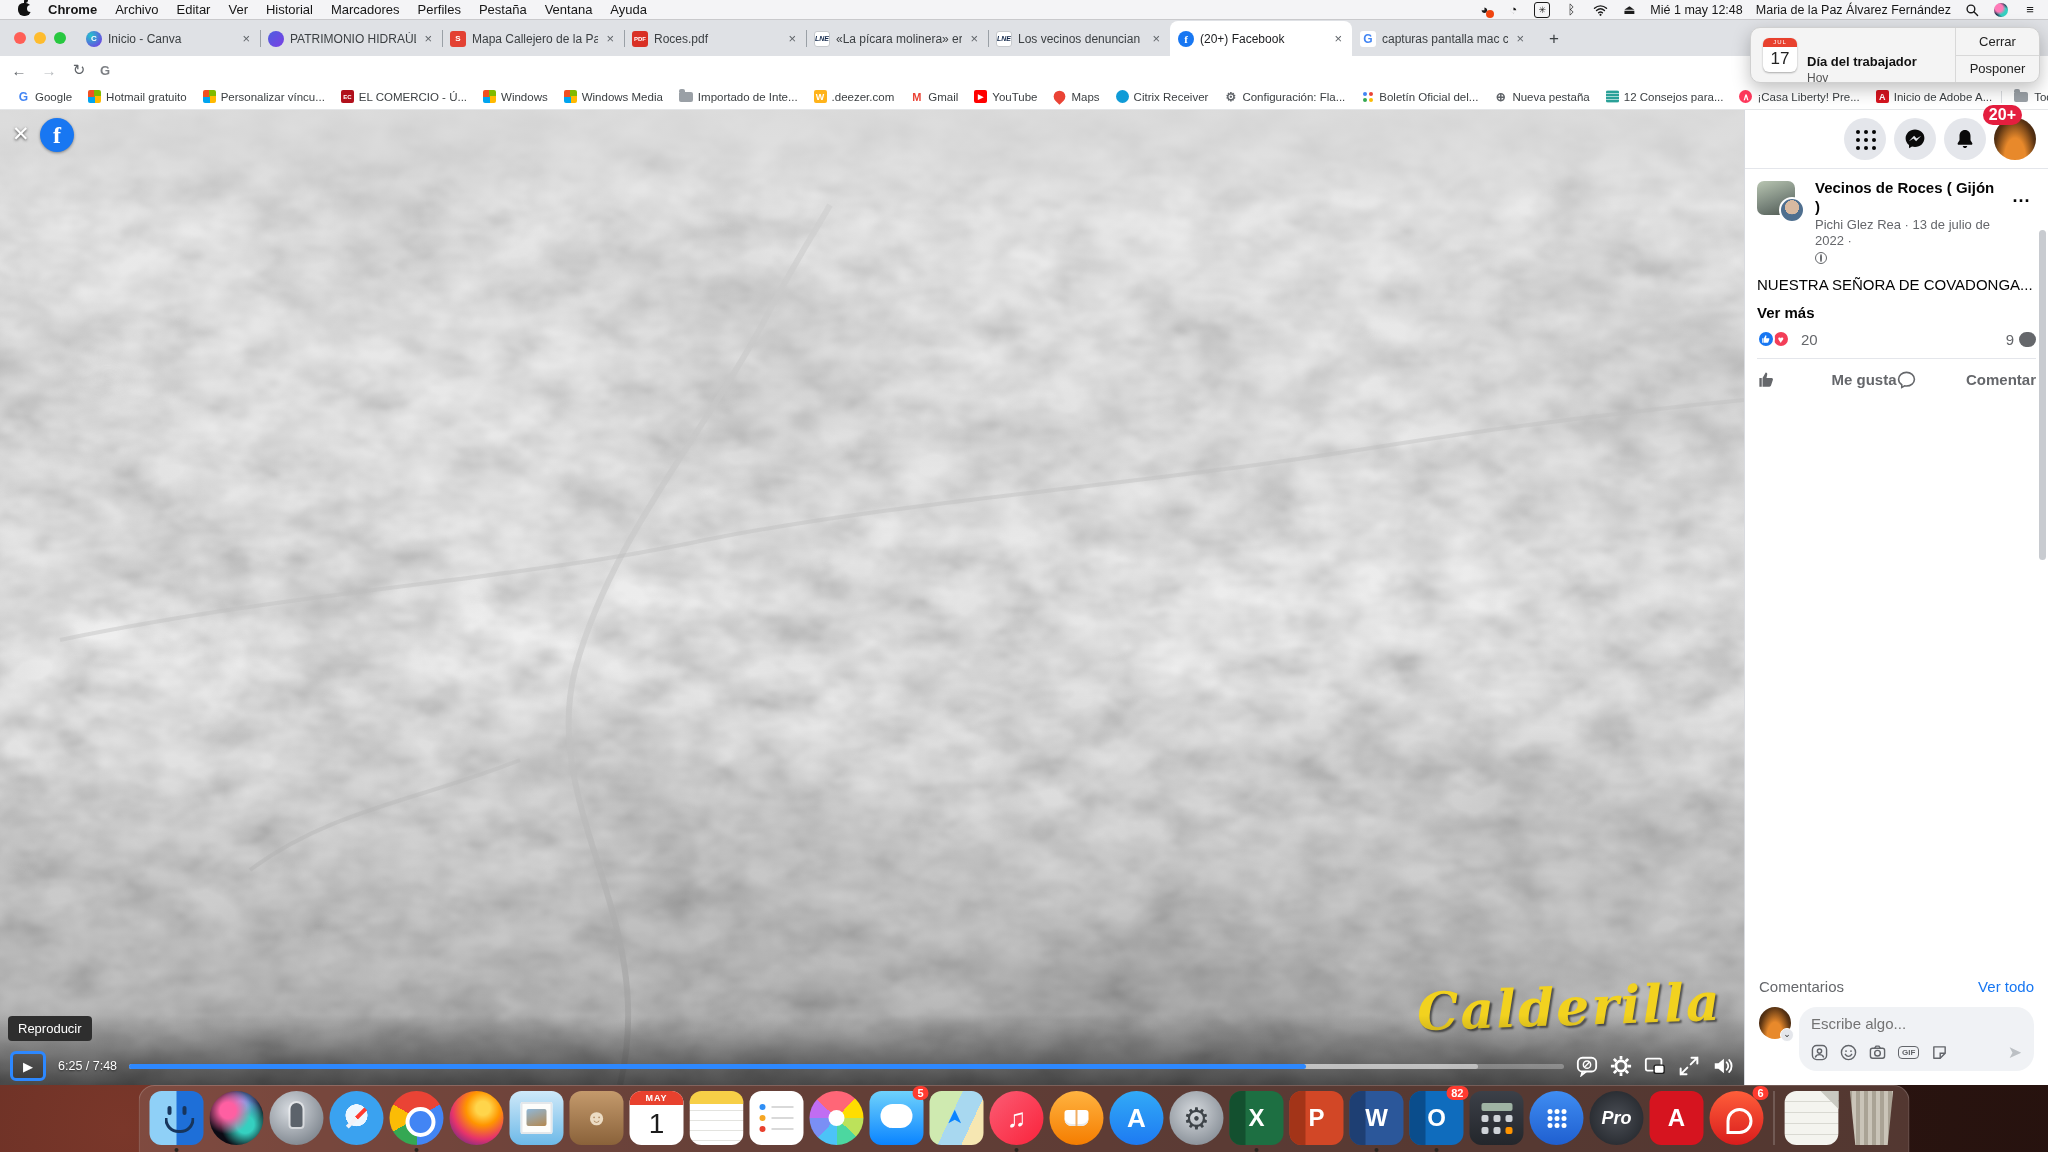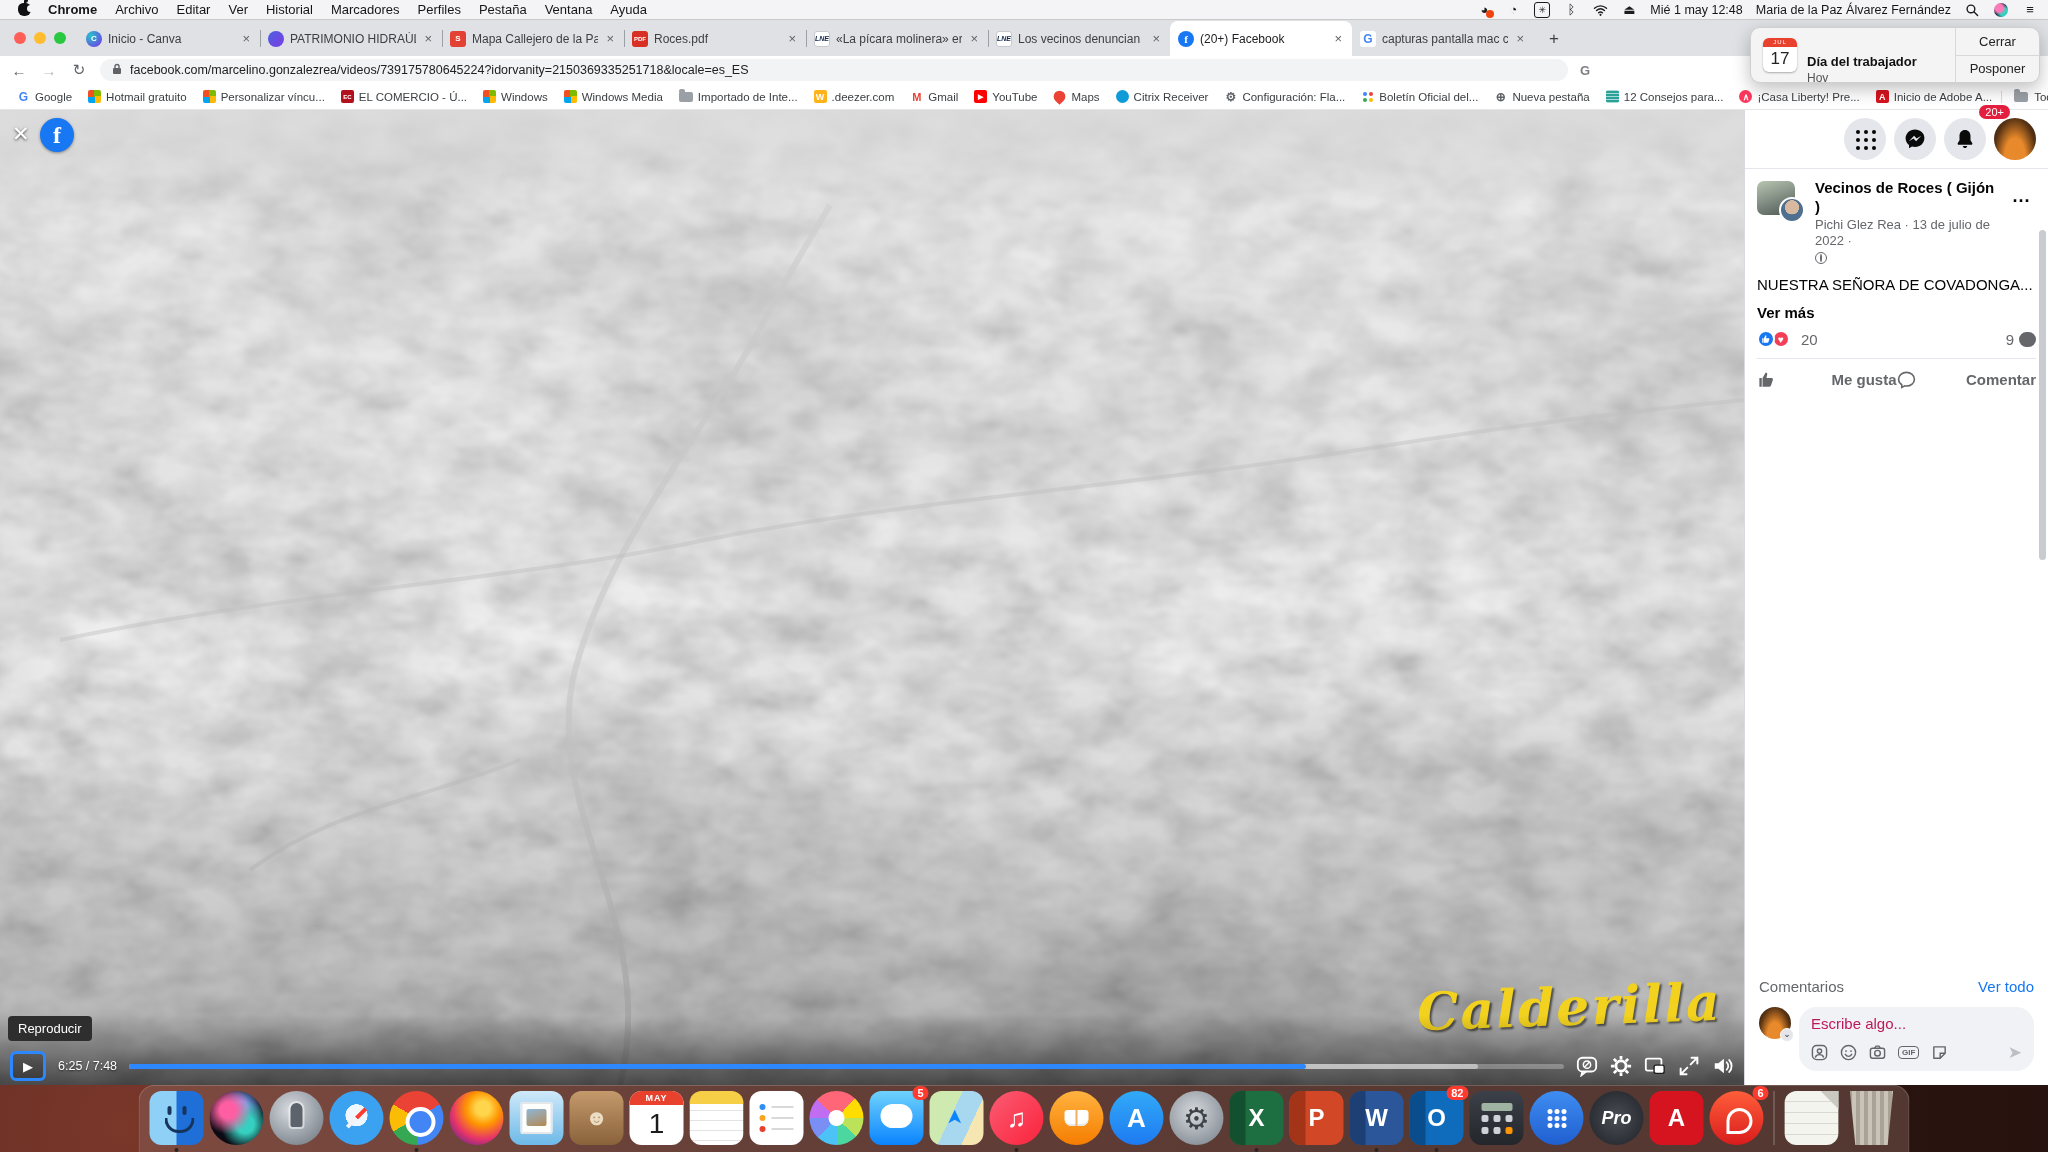--- a/index.html
+++ b/index.html
@@ -328,15 +328,6 @@
     <span class="navic">←</span>
     <span class="navic dis">→</span>
     <span class="navic">↻</span>
-    <div class="urlpill">
-      <span class="lock">
-        <svg width="10" height="12" viewBox="0 0 10 12">
-            <rect x="1" y="5" width="8" height="6" rx="1" fill="#5f6368"></rect>
-            <path d="M3 5V3.5A2 2 0 0 1 7 3.5V5" fill="none" stroke="#5f6368" stroke-width="1.4"></path>
-          </svg>
-      </span>
-      <span>facebook.com/marcelino.gonzalezrea/videos/739175780645224?idorvanity=2150369335251718&amp;locale=es_ES</span>
-    </div>
     <span class="exticon">G</span>
   </div>
 

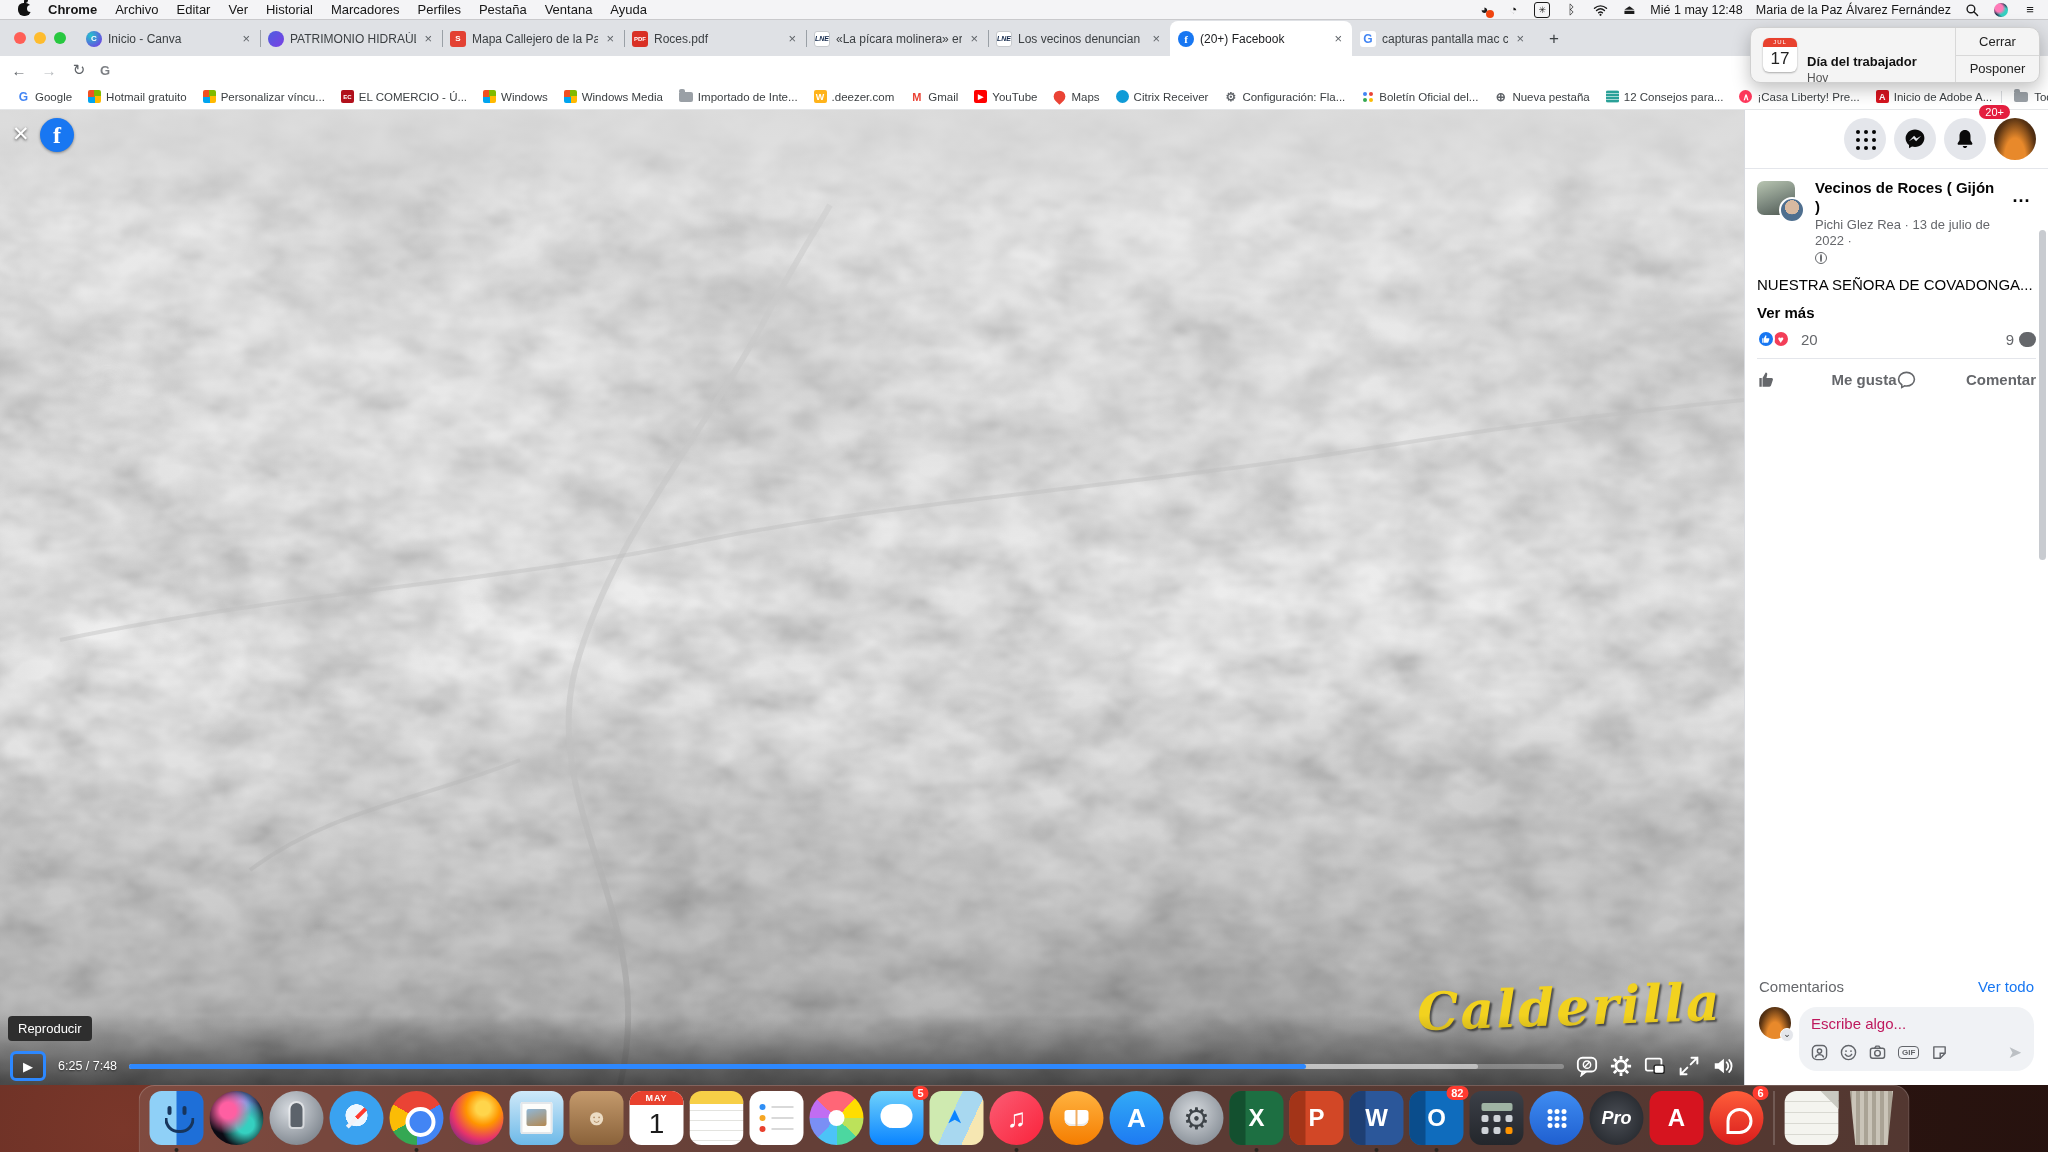--- a/index.html
+++ b/index.html
@@ -101,7 +101,7 @@
 .dots9{width:4px;height:4px;border-radius:50%;background:#050505;
 box-shadow:8px 0 0 #050505,16px 0 0 #050505,0 8px 0 #050505,8px 8px 0 #050505,16px 8px 0 #050505,0 16px 0 #050505,8px 16px 0 #050505,16px 16px 0 #050505;margin:-14px 0 0 -14px}
 .fbavatar{background:radial-gradient(ellipse at 50% 95%,#e8892b 0 35%,#5a3413 70%,#241309);border:none}
-.navbadge{position:absolute;top:-5px;right:38px;background:#e41e3f;color:#fff;font-size:11px;font-weight:normal;border-radius:10px;padding:1px 6px;z-index:3}
+.navbadge{position:absolute;top:-5px;right:26px;background:#e41e3f;color:#fff;font-size:16px;font-weight:bold;border-radius:10px;padding:1px 6px;z-index:3}
 .post{padding:10px 12px 0}
 .phead{display:flex;gap:10px}
 .pavs{position:relative;width:48px;height:44px;flex:none}

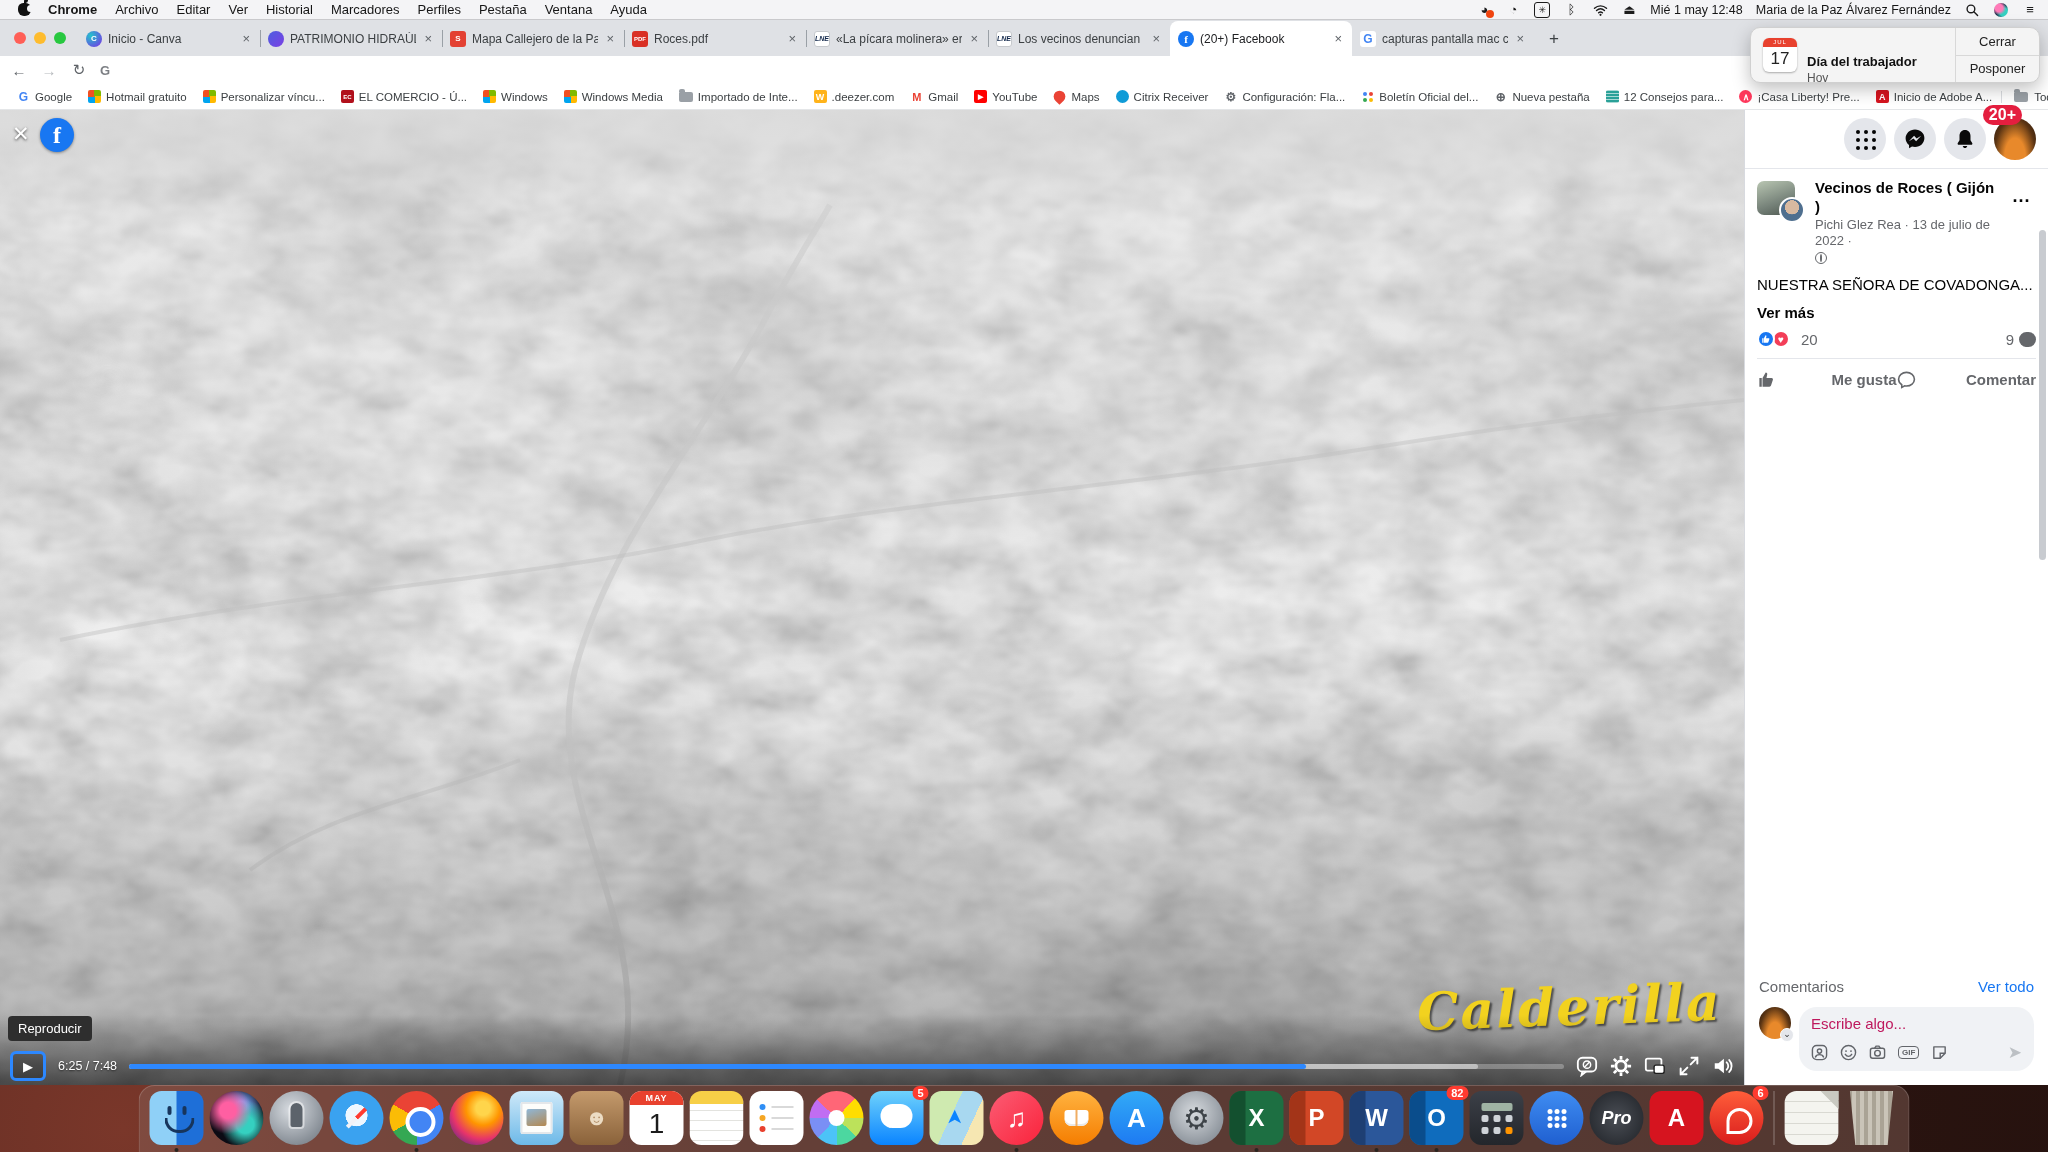--- a/index.html
+++ b/index.html
@@ -135,7 +135,7 @@
 .cavatar{width:32px;height:32px;border-radius:50%;background:radial-gradient(ellipse at 50% 95%,#e8892b 0 35%,#5a3413 70%,#241309);flex:none;position:relative}
 .cavatar::after{content:"⌄";position:absolute;right:-3px;bottom:-3px;width:12px;height:12px;background:#e4e6eb;border-radius:50%;font-size:9px;line-height:11px;text-align:center;color:#333;border:1px solid #fff}
 .cpill{flex:1;background:#f0f2f5;border-radius:18px;padding:8px 12px 8px}
-.cph{color:#be185d;font-size:15px}
+.cph{color:#737373;font-size:15px}
 .cicons{display:flex;align-items:center;gap:12px;margin-top:10px;color:#62656a}
 .cico{display:flex;align-items:center;justify-content:center}
 .gif{border:1.5px solid #62656a;border-radius:4px;font-size:8px;font-weight:bold;padding:1px 3px;color:#62656a}

